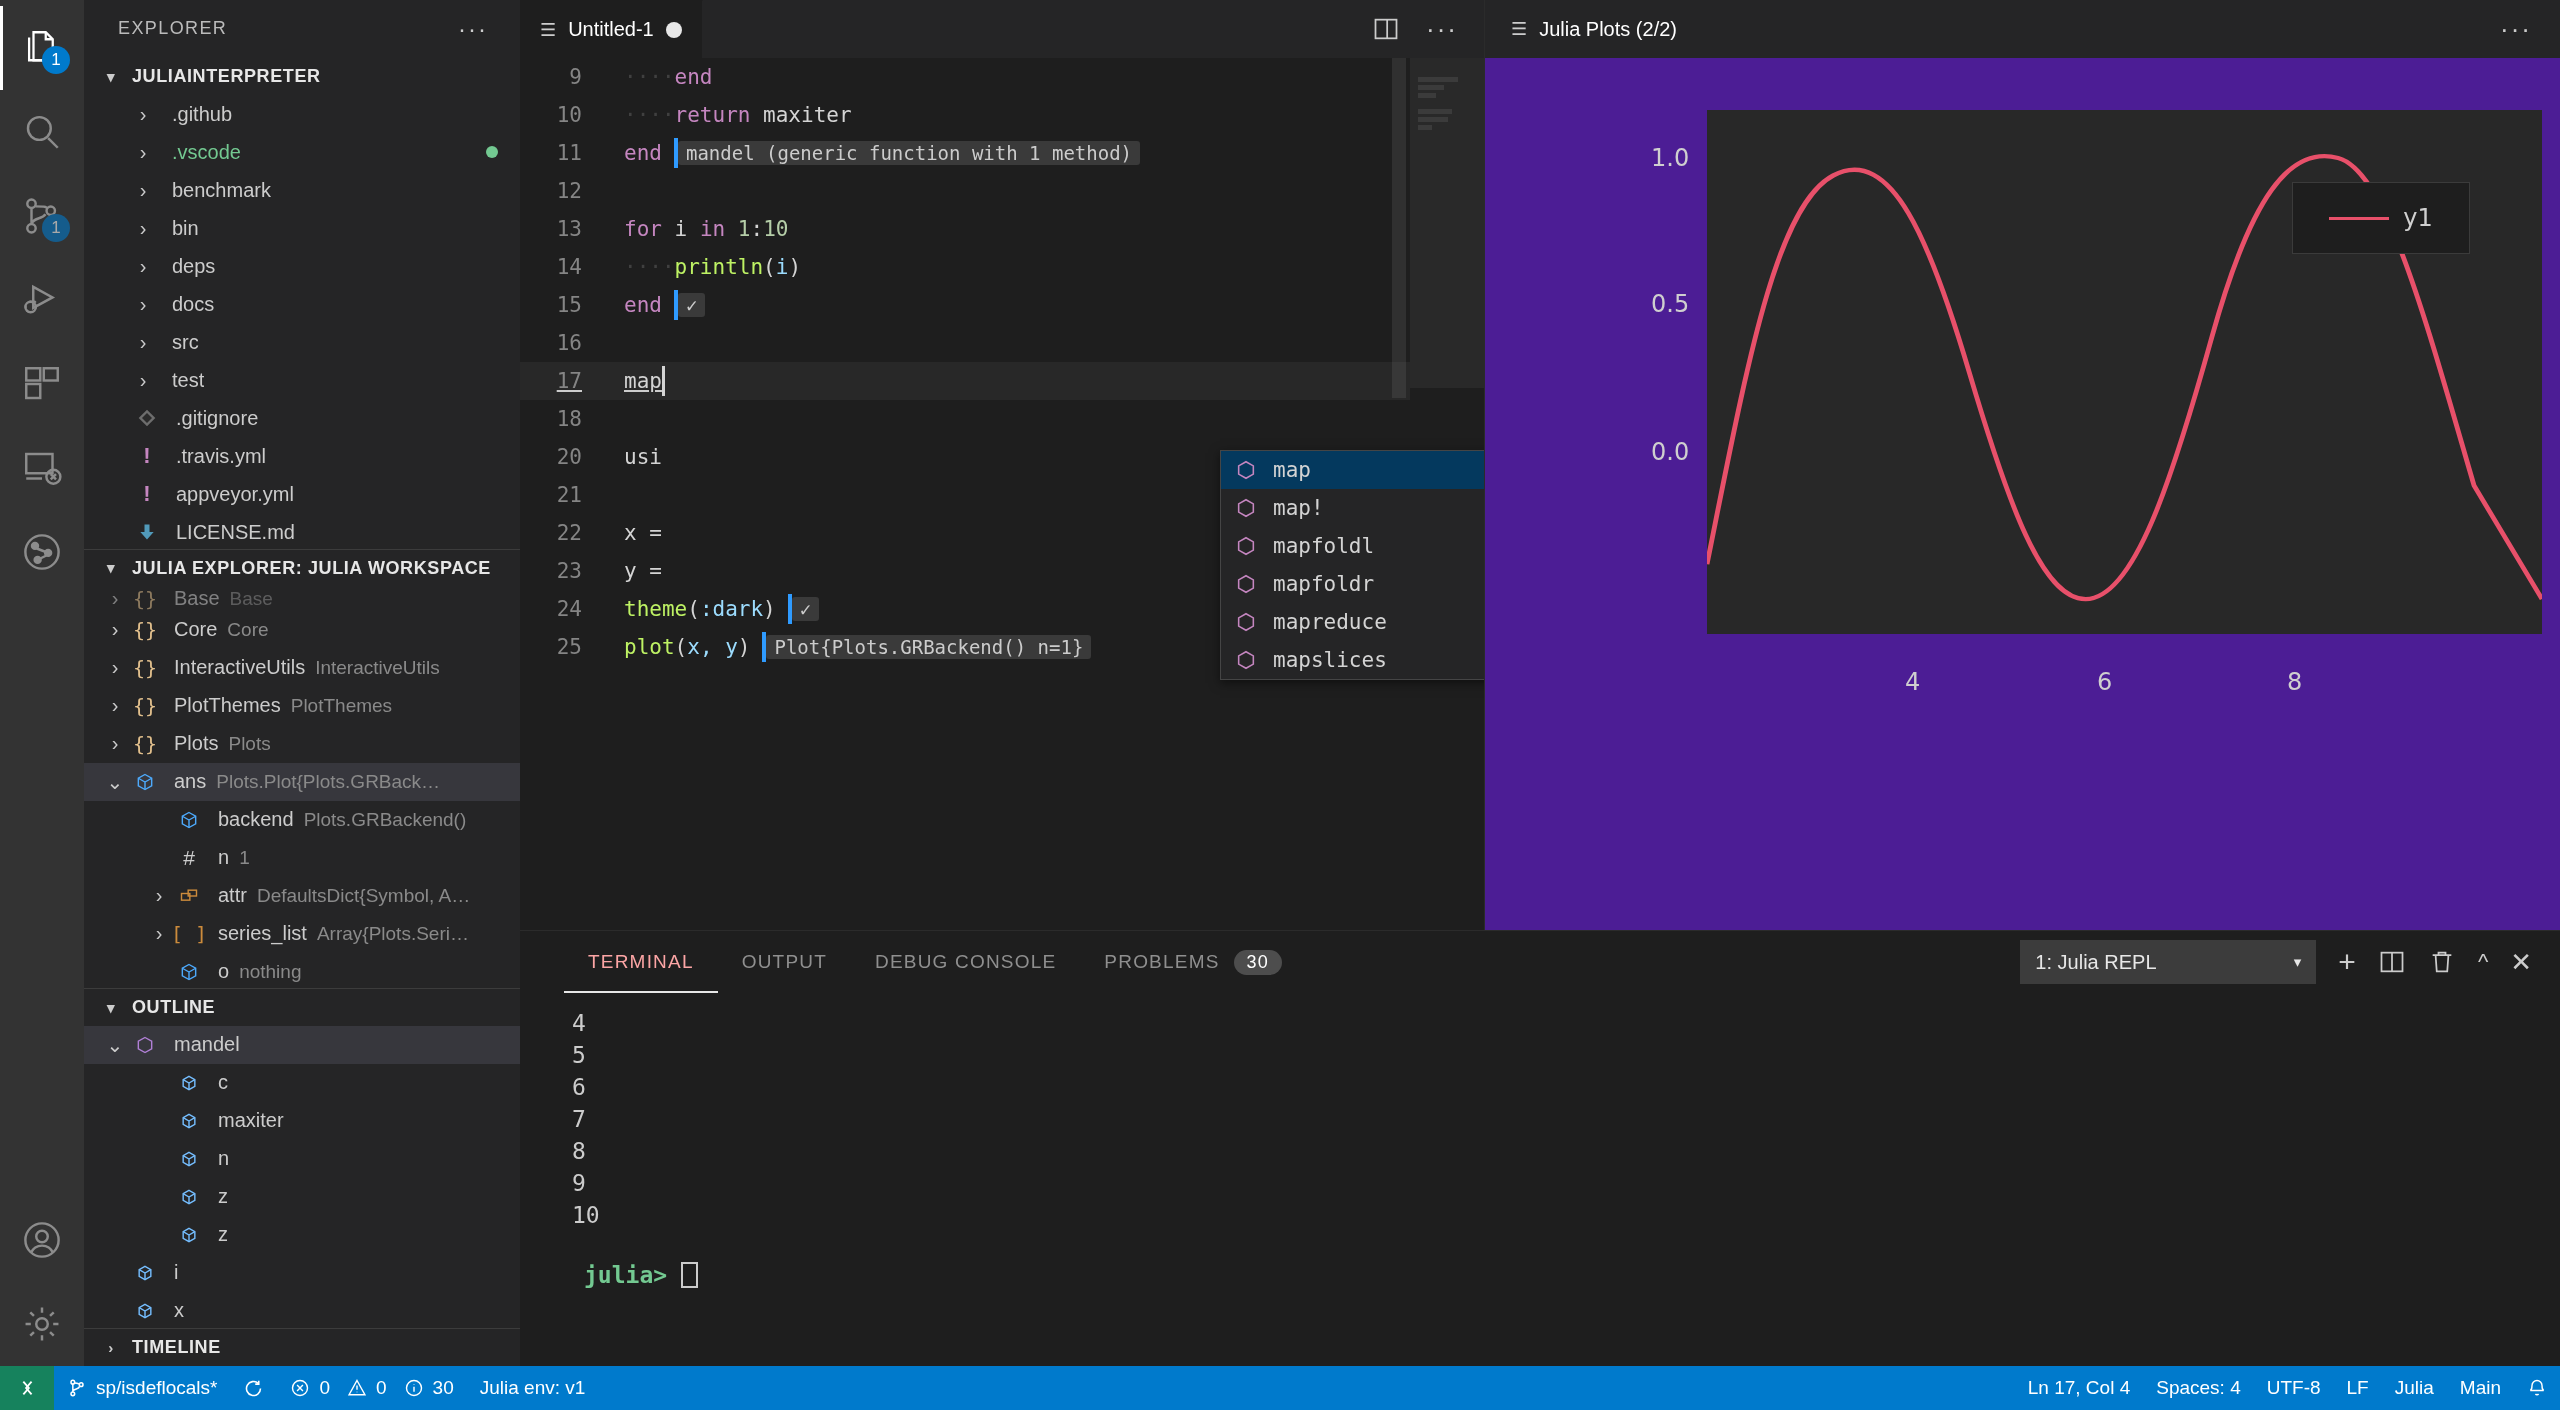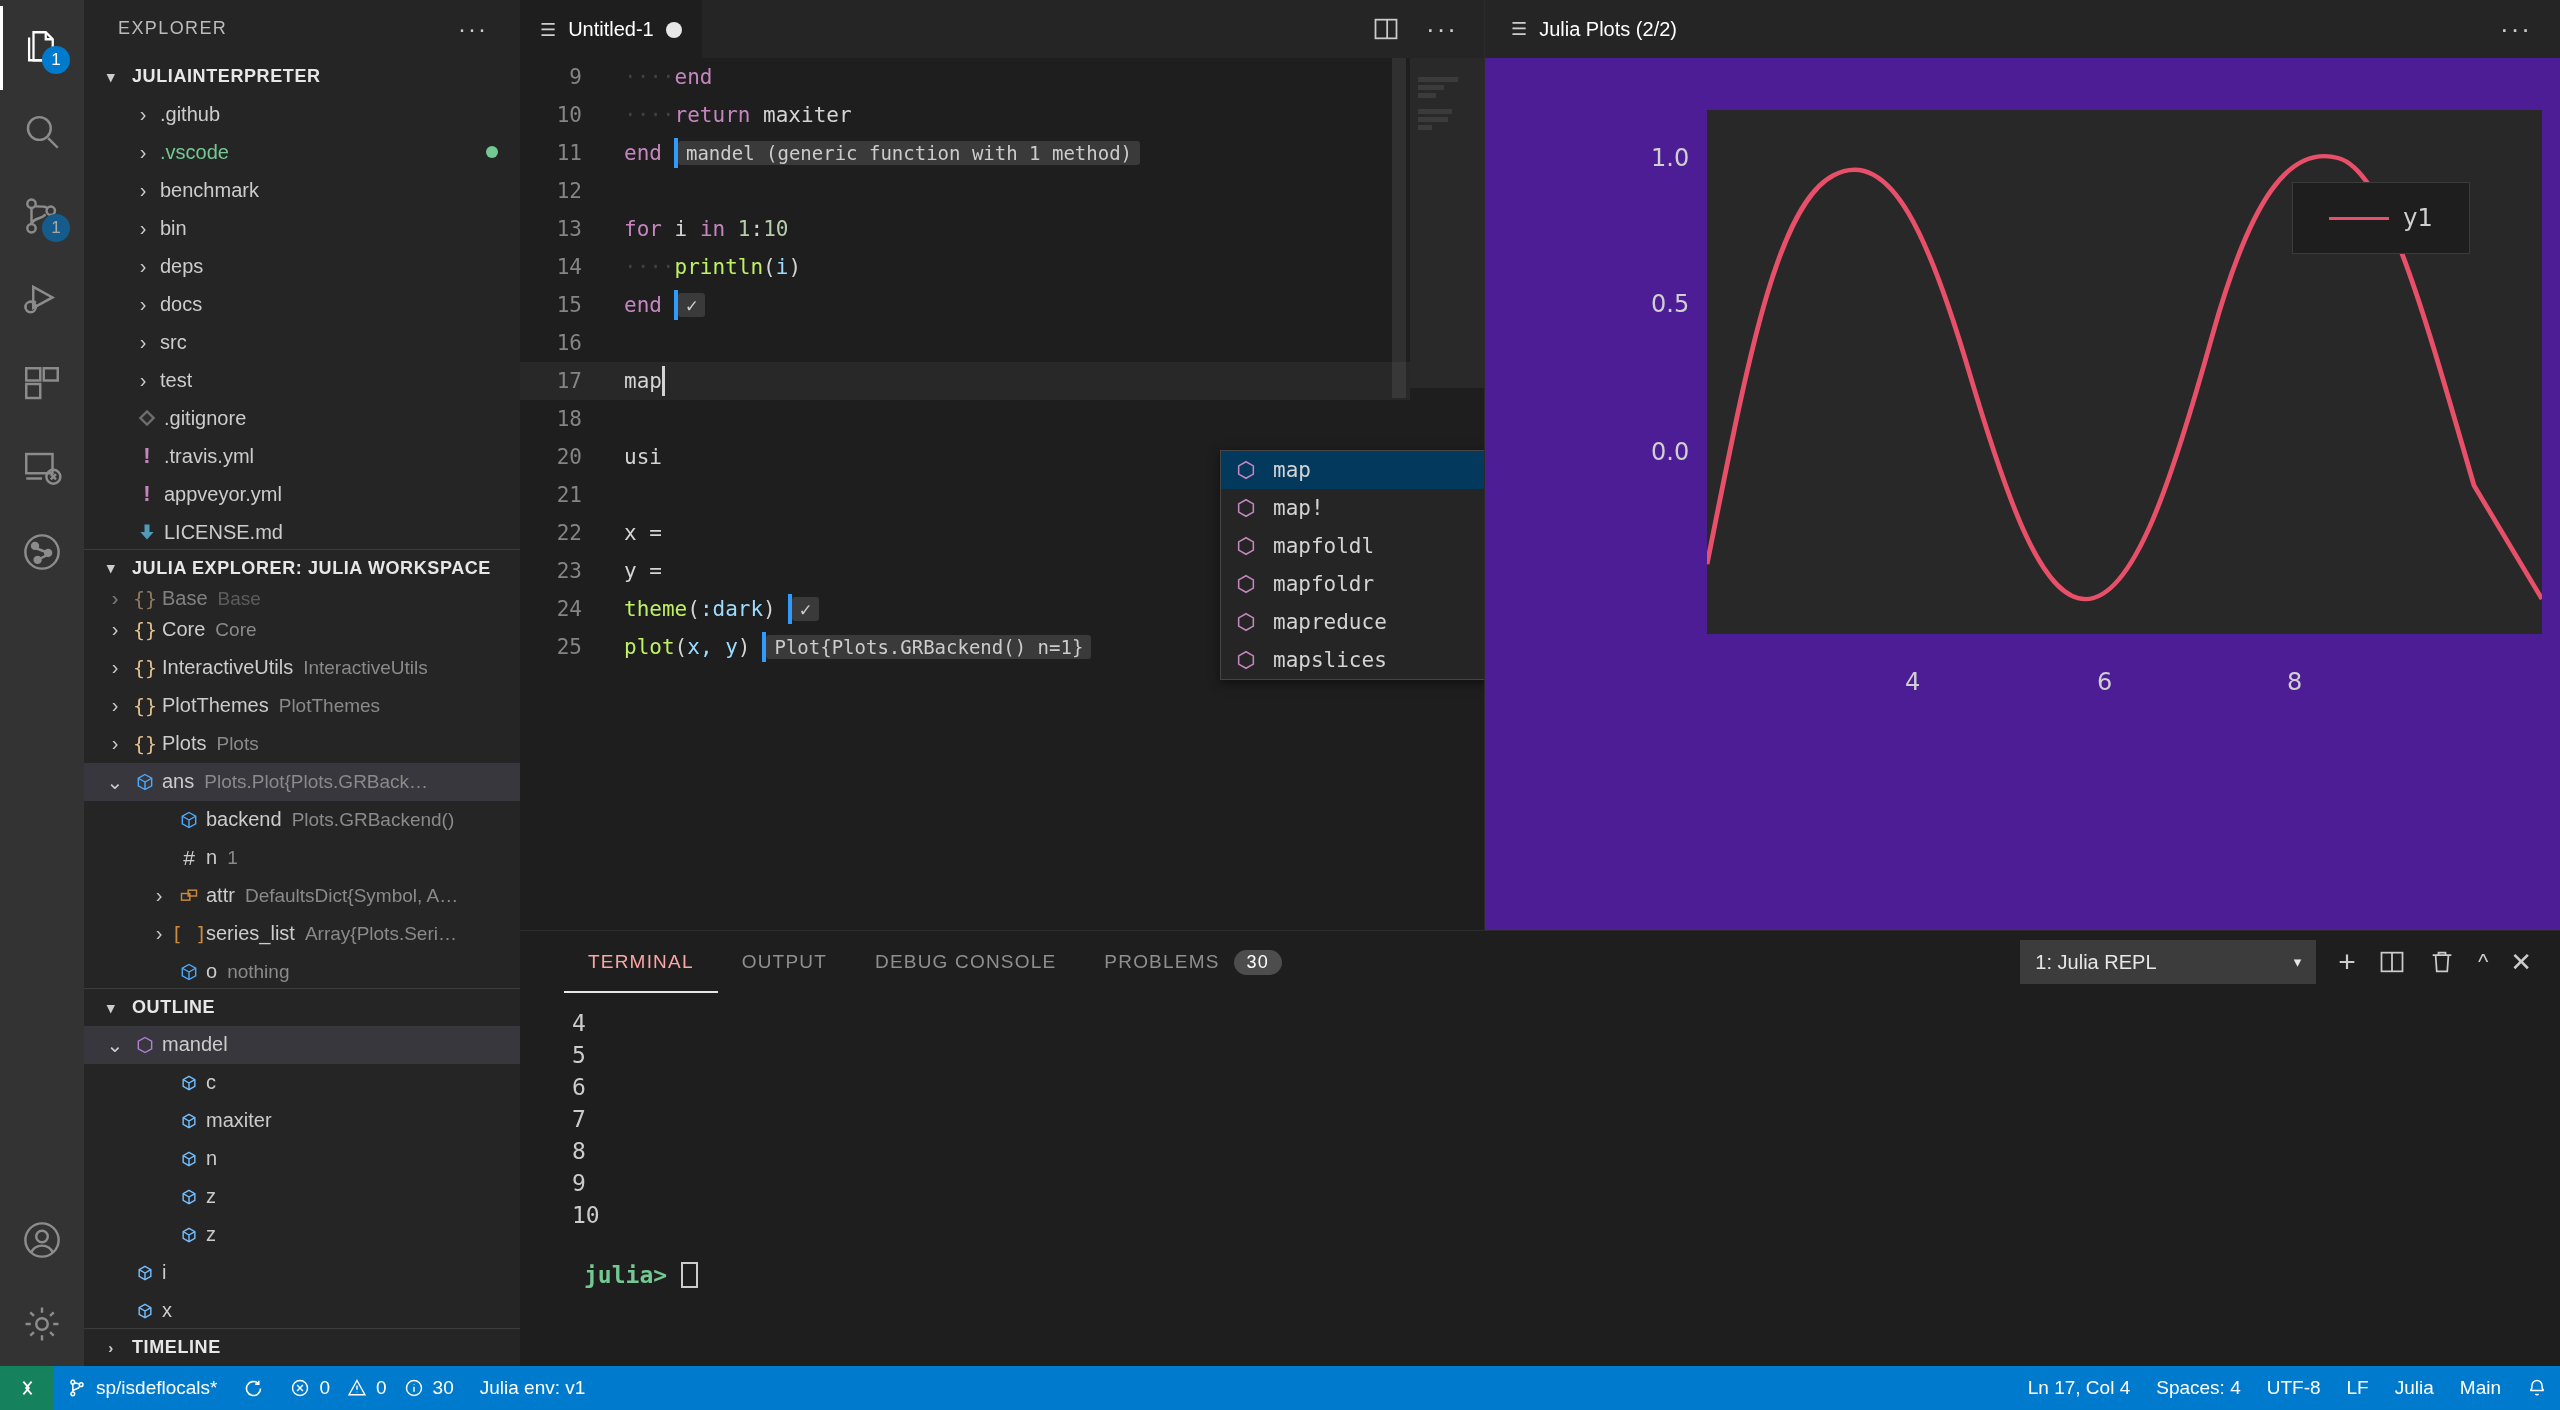--- a/index.html
+++ b/index.html
@@ -35,7 +35,7 @@
   .row.sel { background:#37373d; }
   .row .ico { width:34px; display:inline-flex; align-items:center; justify-content:center;
     flex:0 0 34px; font-size:18px; }
-  .row .nm { overflow:hidden; text-overflow:ellipsis; }
+  .row .nm { overflow:hidden; text-overflow:ellipsis;margin-left:12px; }
   .row .ty { color:#8a8a8a; margin-left:10px; font-size:19px; }
   .green { color:#73c991; }
   .yellow { color:#e2c08d; }

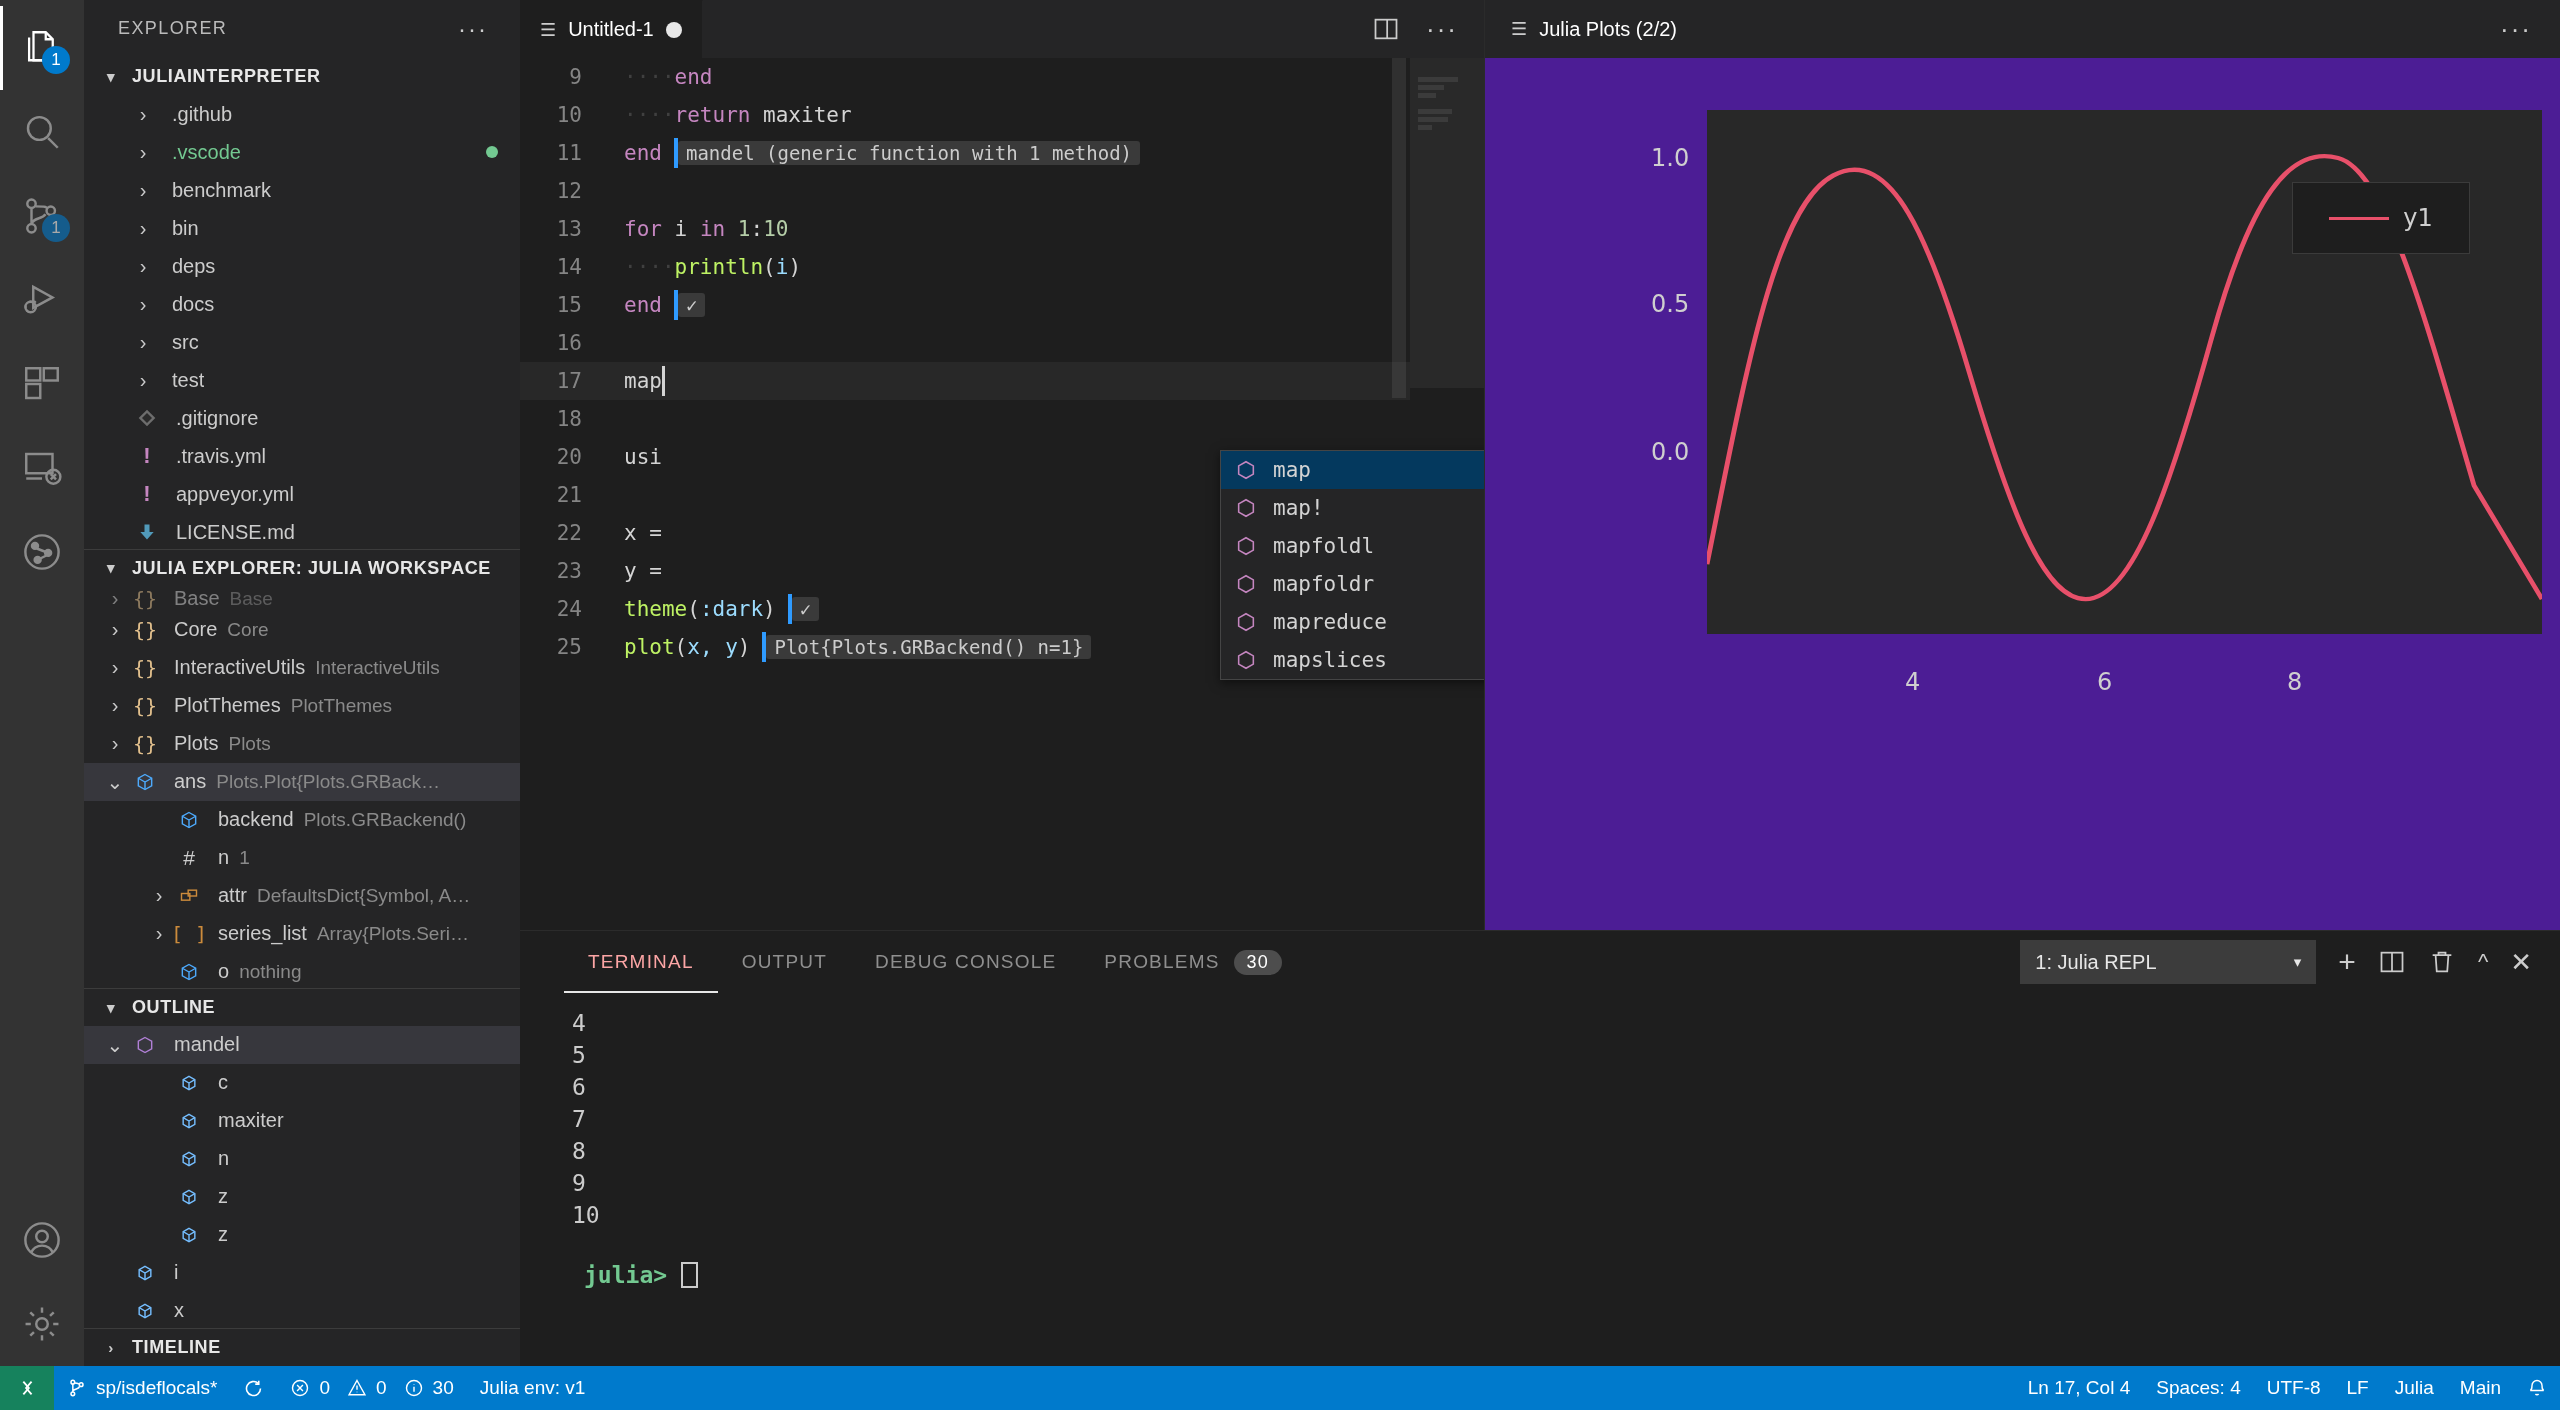--- a/index.html
+++ b/index.html
@@ -56,7 +56,7 @@
     gap:26px; padding-right:26px; color:#cccccc; }
   .code-wrap { flex:1; position:relative; overflow:hidden; background:#1e1e1e; font-family:"DejaVu Sans Mono", monospace; }
   .cline { height:38px; display:flex; align-items:center; font-size:21px; white-space:pre; }
-  .cline.hl { background:#282828; }
+  .cline.hl { background:#282828;text-decoration:underline; }
   .ln { width:104px; flex:0 0 104px; text-align:right; padding-right:42px; color:#858585; font-size:21px; }
   .ind { color:#404040; }
   .kw { color:#c586c0; }

